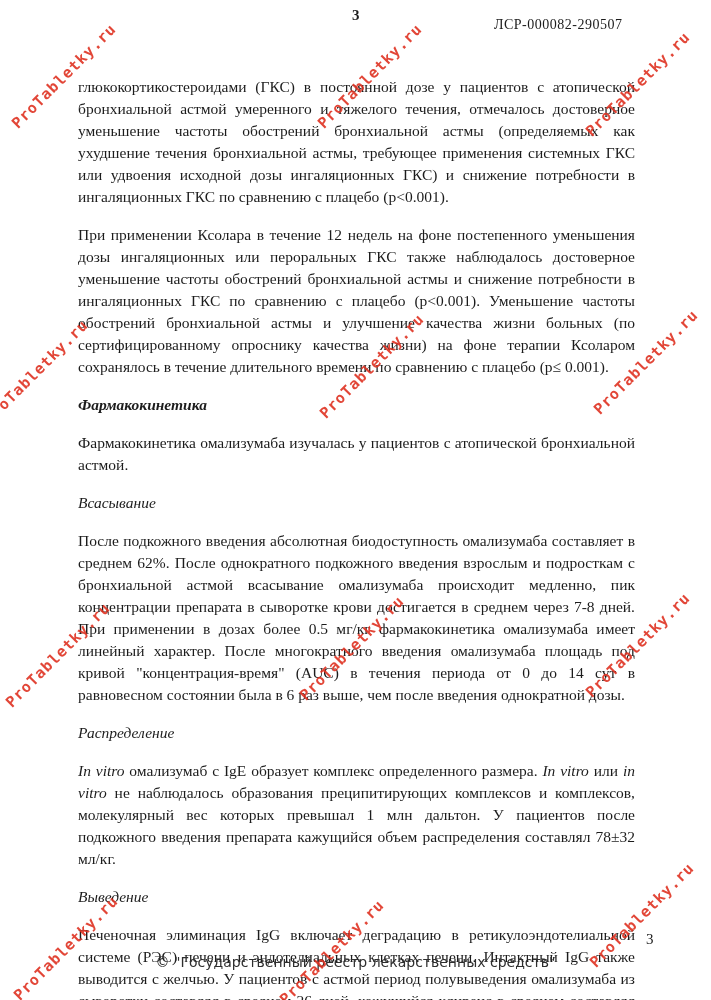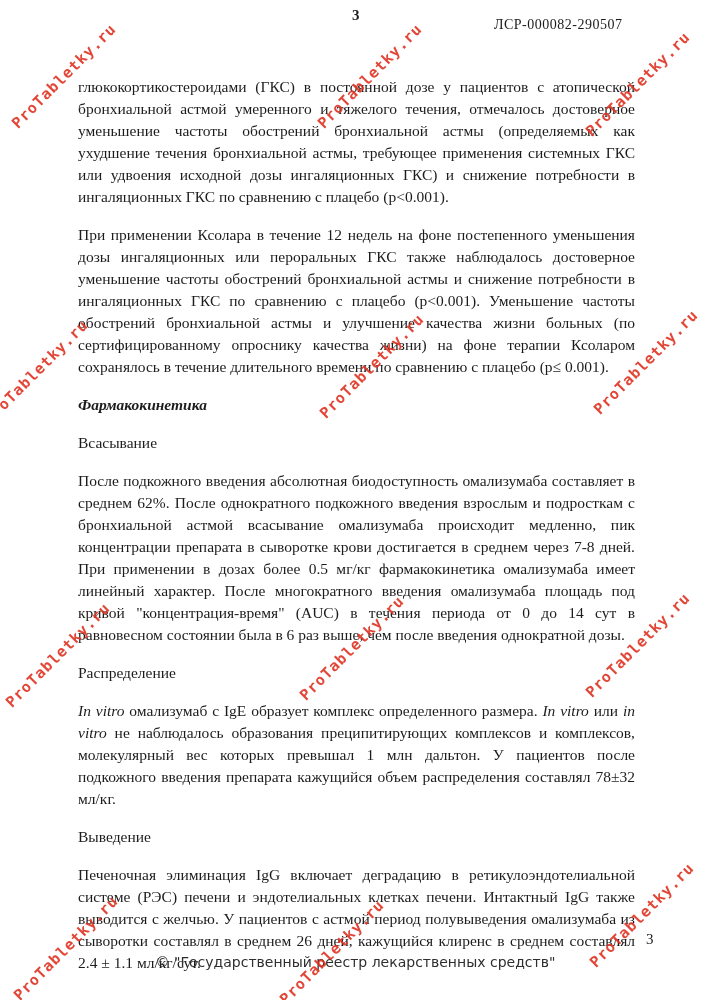--- a/index.html
+++ b/index.html
@@ -72,6 +72,7 @@
     <p>глюкокортикостероидами (ГКС) в постоянной дозе у пациентов с атопической бронхиальной астмой умеренного и тяжелого течения, отмечалось достоверное уменьшение частоты обострений бронхиальной астмы (определяемых как ухудшение течения бронхиальной астмы, требующее применения системных ГКС или удвоения исходной дозы ингаляционных ГКС) и снижение потребности в ингаляционных ГКС по сравнению с плацебо (p&lt;0.001).</p>
     <p>При применении Ксолара в течение 12 недель на фоне постепенного уменьшения дозы ингаляционных или пероральных ГКС также наблюдалось достоверное уменьшение частоты обострений бронхиальной астмы и снижение потребности в ингаляционных ГКС по сравнению с плацебо (p&lt;0.001). Уменьшение частоты обострений бронхиальной астмы и улучшение качества жизни больных (по сертифицированному опроснику качества жизни) на фоне терапии Ксоларом сохранялось в течение длительного времени по сравнению с плацебо (p≤ 0.001).</p>
     <p class="heading-bold-italic">Фармакокинетика</p>
+    <p>Фармакокинетика омализумаба изучалась у пациентов с атопической бронхиальной астмой.</p>
     <p class="subheading-italic">Всасывание</p>
     <p>После подкожного введения абсолютная биодоступность омализумаба составляет в среднем 62%. После однократного подкожного введения взрослым и подросткам с бронхиальной астмой всасывание омализумаба происходит медленно, пик концентрации препарата в сыворотке крови достигается в среднем через 7-8 дней. При применении в дозах более 0.5 мг/кг фармакокинетика омализумаба имеет линейный характер. После многократного введения омализумаба площадь под кривой "концентрация-время" (AUC) в течения периода от 0 до 14 сут в равновесном состоянии была в 6 раз выше, чем после введения однократной дозы.</p>
     <p class="subheading-italic">Распределение</p>

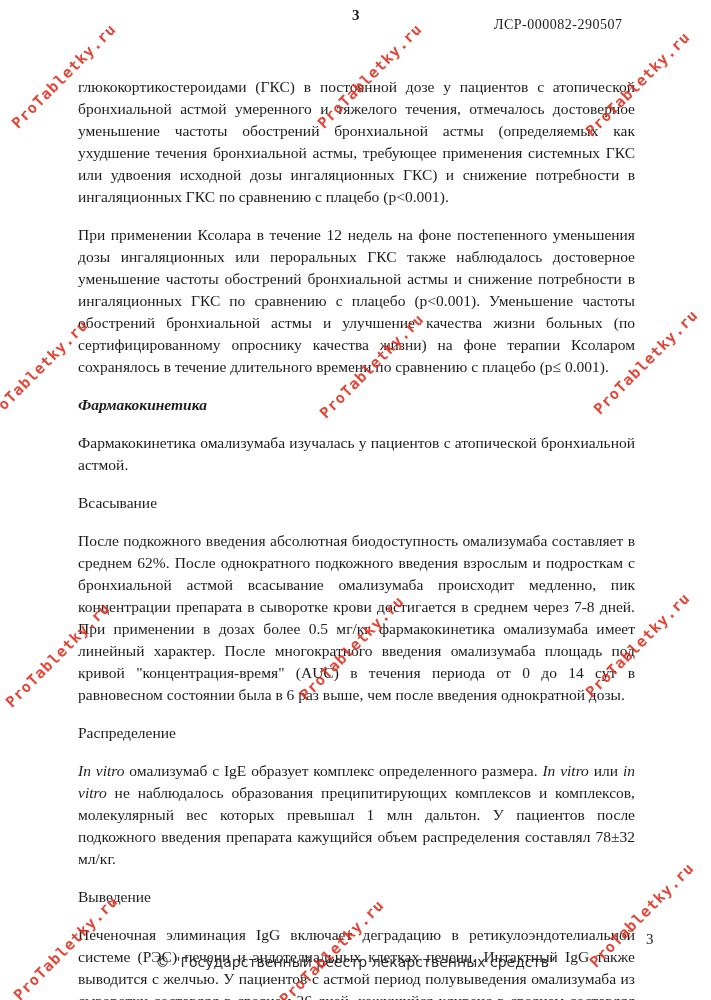--- a/index.html
+++ b/index.html
@@ -27,7 +27,7 @@
   }
   .content p{margin:16px;padding:0;}
   .heading-bold-italic{font-weight:bold;font-style:italic;text-align:left;}
-  .subheading-italic{text-align:left;}
+  .subheading-italic{font-style:italic;text-align:left;}
   .footer{
     position:absolute;left:0;top:954px;width:711px;
     text-align:center;

